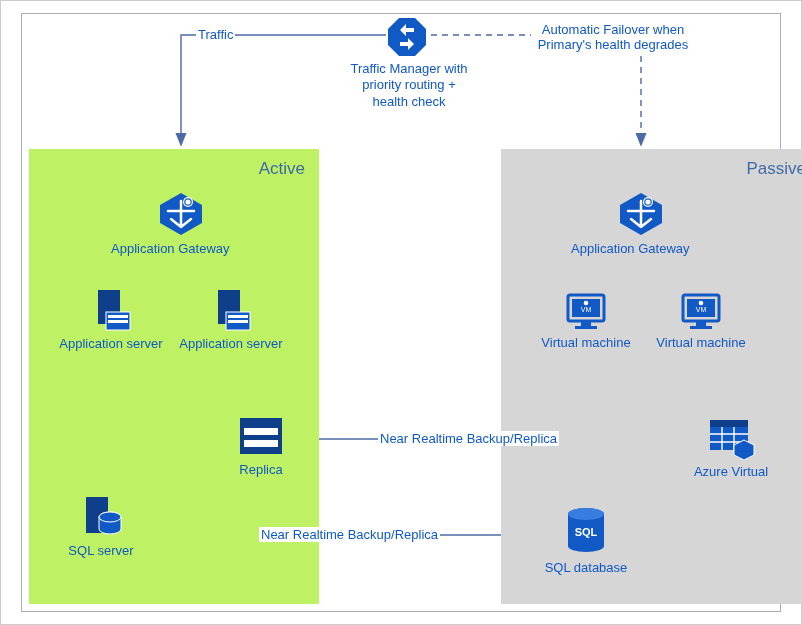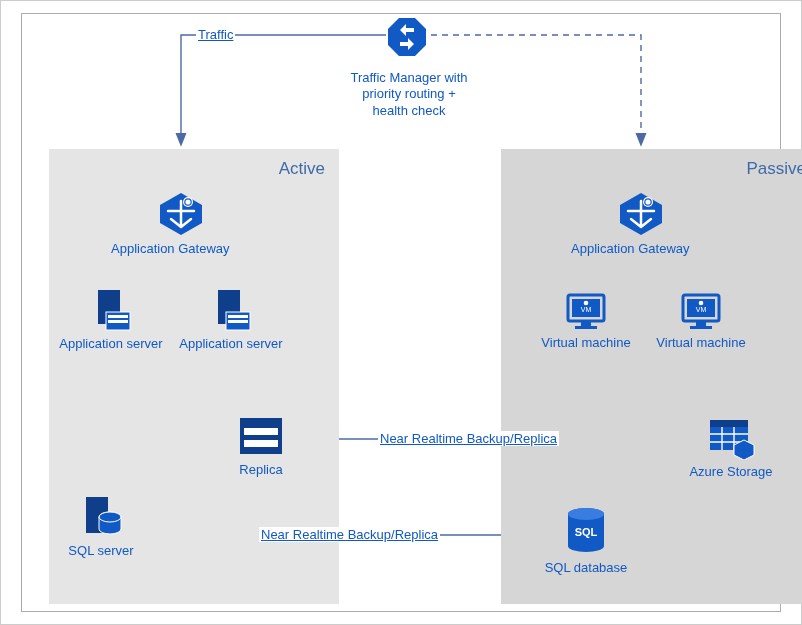--- a/index.html
+++ b/index.html
@@ -10,7 +10,7 @@
   .region-passive{background:#d6d6d6;}
   .region-title{position:absolute;top:10px;right:14px;font-size:17px;color:#3f6aa8;}
   .label{position:absolute;color:#1159c4;text-align:center;line-height:1.25;margin-top:9px;}
-  .edge-label{position:absolute;color:#1159c4;text-align:center;background:#fff;padding:0 2px;text-decoration:underline;}
+  .edge-label{position:absolute;color:#1159c4;text-align:center;background:#fff;padding:0 2px;}
   .icon-box{position:absolute;display:flex;flex-direction:column;align-items:center;}
   .icon-box .cap{color:#1159c4;text-align:left;margin-top:4px;}
   svg.arrow{position:absolute;overflow:visible;}

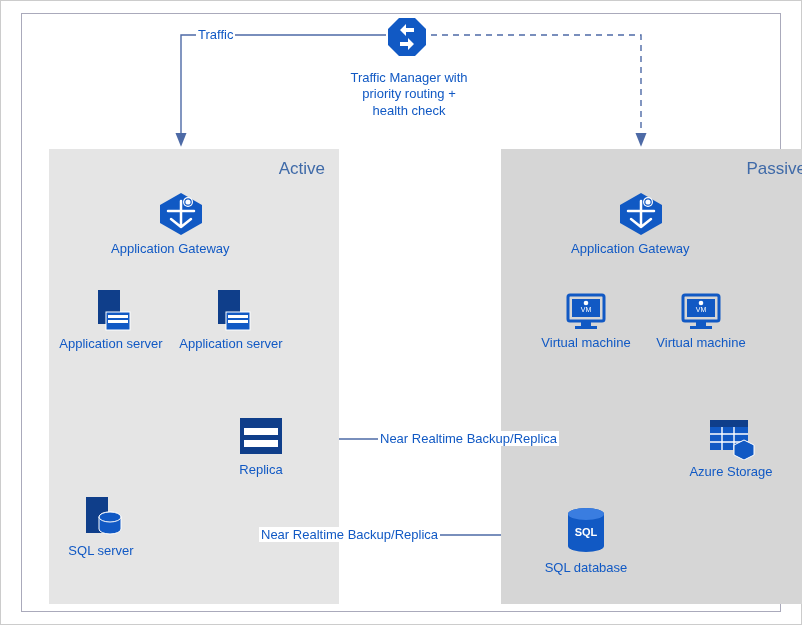--- a/index.html
+++ b/index.html
@@ -55,6 +55,7 @@
   <div class="label" style="left:348px;top:60px;width:120px;">Traffic Manager with priority routing + health check</div>
 
   <div class="edge-label" style="left:195px;top:26px;">Traffic</div>
+  <div class="edge-label" style="left:530px;top:21px;width:160px;">Automatic Failover when Primary's health degrades</div>
 
   <div class="icon-box" style="left:140px;top:190px;width:80px;">
     <svg width="46" height="46" viewBox="0 0 46 46">

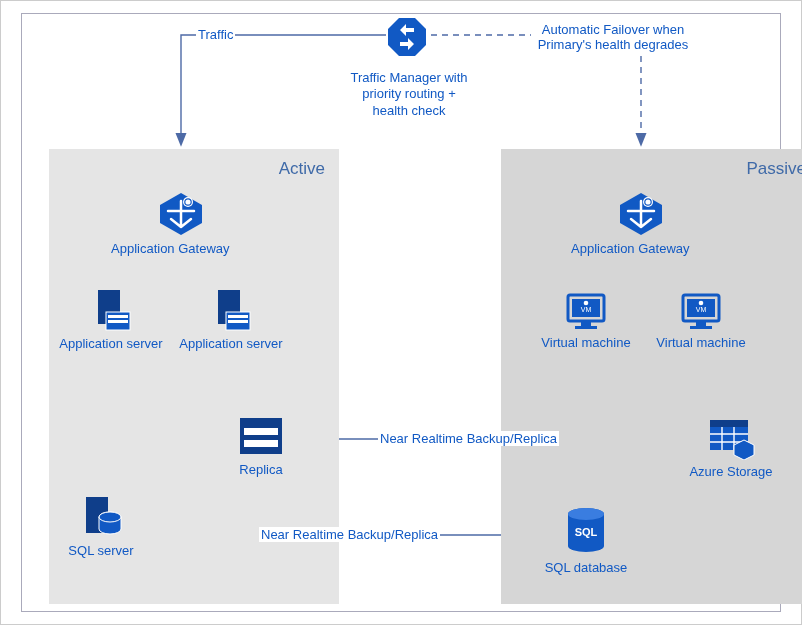--- a/index.html
+++ b/index.html
@@ -9,7 +9,7 @@
   .region-active{background:#e5e5e5;margin-left:20px;}
   .region-passive{background:#d6d6d6;}
   .region-title{position:absolute;top:10px;right:14px;font-size:17px;color:#3f6aa8;}
-  .label{position:absolute;color:#1159c4;text-align:center;line-height:1.25;margin-top:9px;}
+  .label{position:absolute;color:#1159c4;text-align:center;line-height:1.25;}
   .edge-label{position:absolute;color:#1159c4;text-align:center;background:#fff;padding:0 2px;}
   .icon-box{position:absolute;display:flex;flex-direction:column;align-items:center;}
   .icon-box .cap{color:#1159c4;text-align:left;margin-top:4px;}

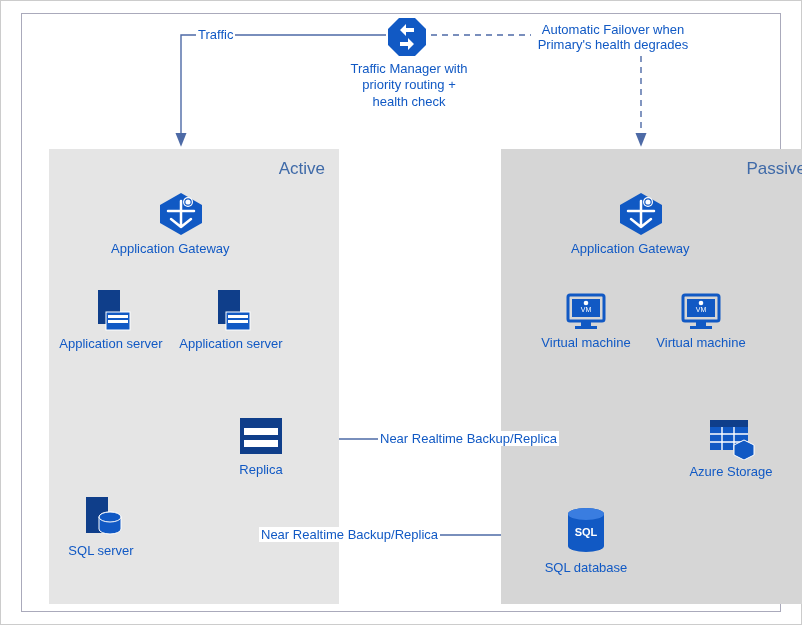--- a/index.html
+++ b/index.html
@@ -6,7 +6,7 @@
   body{font-family:"Segoe UI",Arial,sans-serif;font-size:13px;color:#1a1a1a;}
   .canvas{position:relative;width:802px;height:625px;background:#fff;box-sizing:border-box;border:1px solid #ccc;}
   .region{position:absolute;box-sizing:border-box;}
-  .region-active{background:#e5e5e5;margin-left:20px;}
+  .region-active{background:#bef264;}
   .region-passive{background:#d6d6d6;}
   .region-title{position:absolute;top:10px;right:14px;font-size:17px;color:#3f6aa8;}
   .label{position:absolute;color:#1159c4;text-align:center;line-height:1.25;}

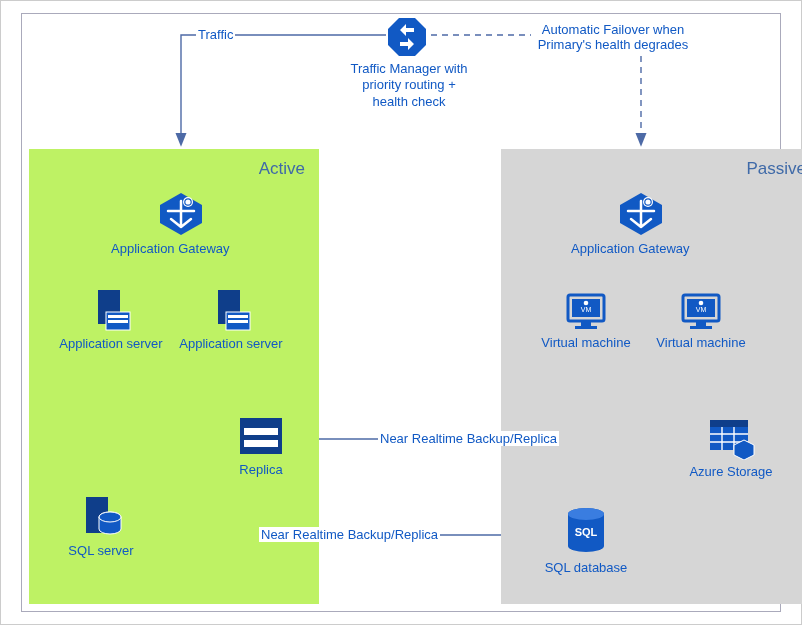--- a/index.html
+++ b/index.html
@@ -148,7 +148,7 @@
       <line x1="28" y1="13" x2="28" y2="36" stroke="#fff" stroke-width="1.4"></line>
       <polygon points="38,26 48,31 48,41 38,46 28,41 28,31" fill="#1159c4" stroke="#fff" stroke-width="1"></polygon>
     </svg>
-    <div class="cap">Azure Storage</div>
+    <div class="cap">Azure Virtual</div>
   </div>
 
   <div class="icon-box" style="left:540px;top:505px;width:90px;">

